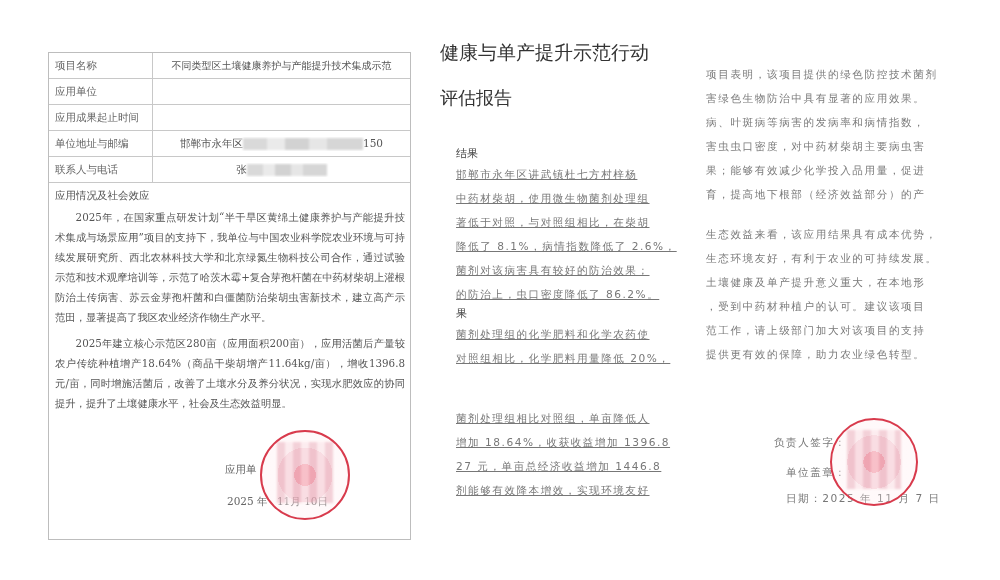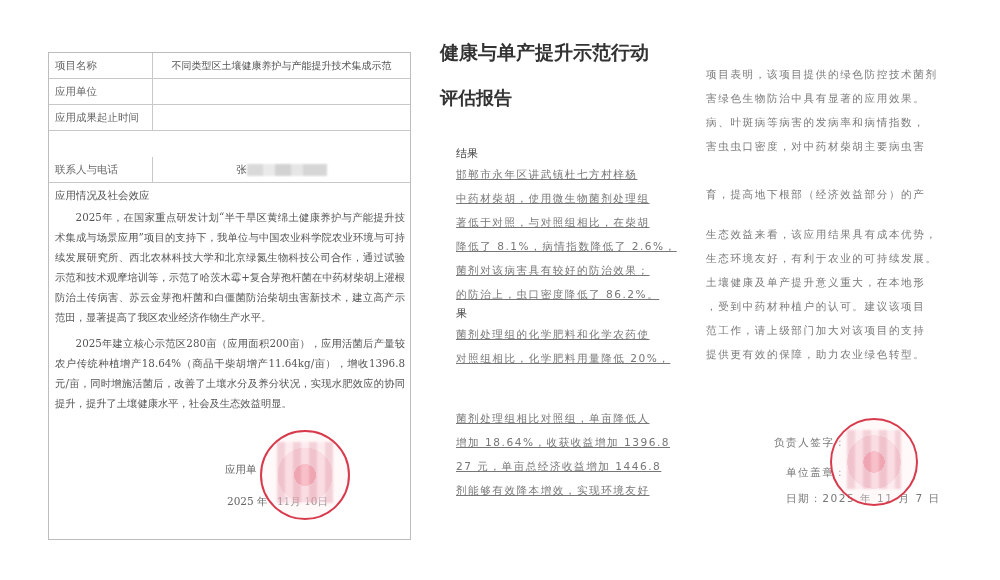--- a/index.html
+++ b/index.html
@@ -48,7 +48,7 @@
     
     #report { left: 430px; top: 0; width: 240px; height: 580px; }
     #report .h1 {
-      position: absolute; left: 10px; font-family: "DejaVu Serif", serif; font-weight: bold;
+      position: absolute; left: 10px; font-family: "DejaVu Serif", serif; font-weight: normal;
       color: #333; font-size: 19px; white-space: nowrap;
     }
     #report .sub { position: absolute; left: 26px; font-size: 11px; color: #444; }

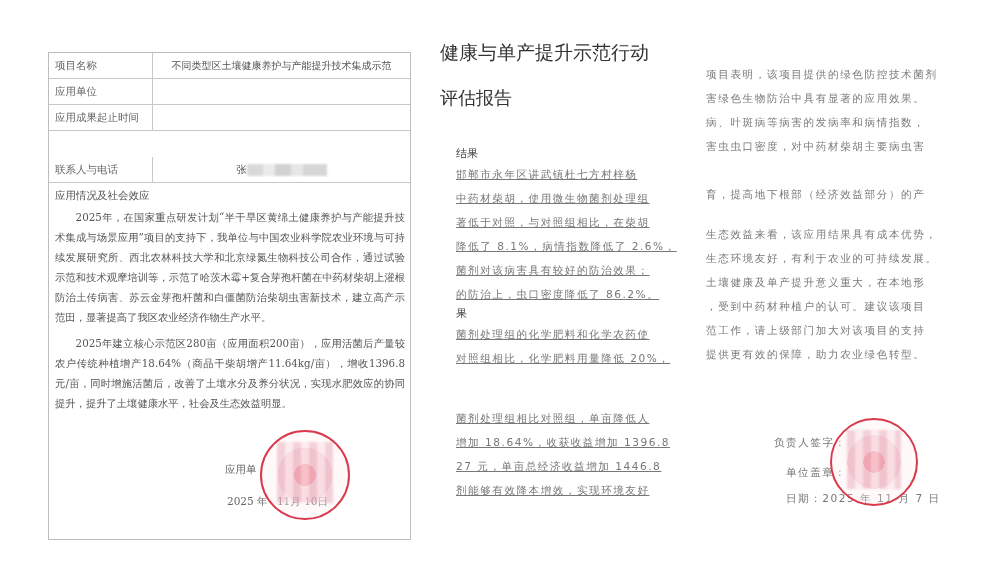--- a/index.html
+++ b/index.html
@@ -83,6 +83,13 @@
       <span class="k">应用成果起止时间</span>
       <span class="div"></span>
     </div>
+    <div class="row" style="top:78px">
+      <span class="k">单位地址与邮编</span>
+      <span class="div"></span>
+      <span class="v">
+        <span>邯郸市永年区</span><span class="blur" style="width:120px"></span><span>150</span>
+      </span>
+    </div>
     <div class="row" style="top:104px">
       <span class="k">联系人与电话</span>
       <span class="div"></span>

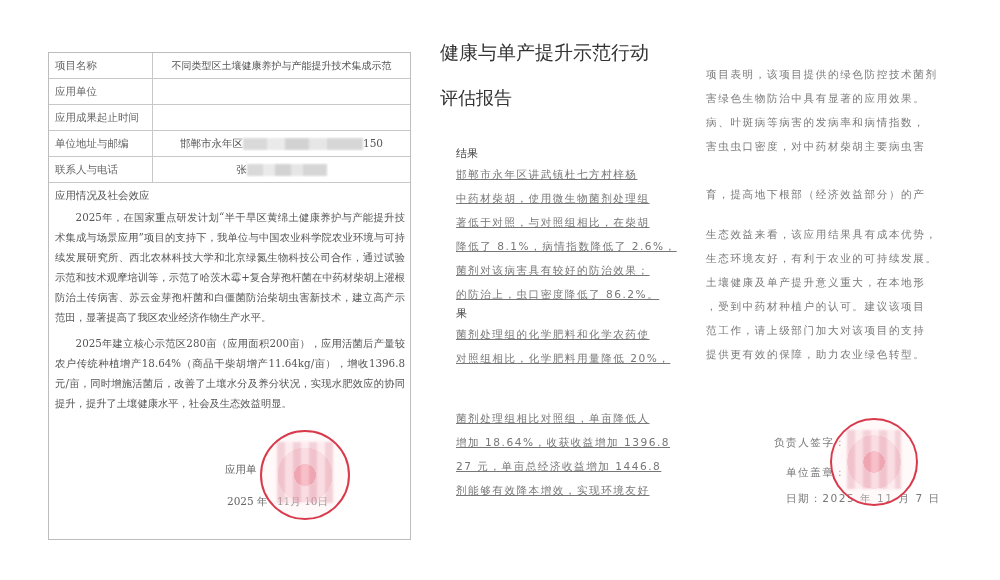--- a/index.html
+++ b/index.html
@@ -135,6 +135,7 @@
   <div class="line" style="top:92px">害绿色生物防治中具有显著的应用效果。</div>
   <div class="line" style="top:116px">病、叶斑病等病害的发病率和病情指数，</div>
   <div class="line" style="top:140px">害虫虫口密度，对中药材柴胡主要病虫害</div>
+  <div class="line" style="top:164px">果；能够有效减少化学投入品用量，促进</div>
   <div class="line" style="top:188px">育，提高地下根部（经济效益部分）的产</div>
   <div class="line" style="top:228px">生态效益来看，该应用结果具有成本优势，</div>
   <div class="line" style="top:276px">土壤健康及单产提升意义重大，在本地形</div>

